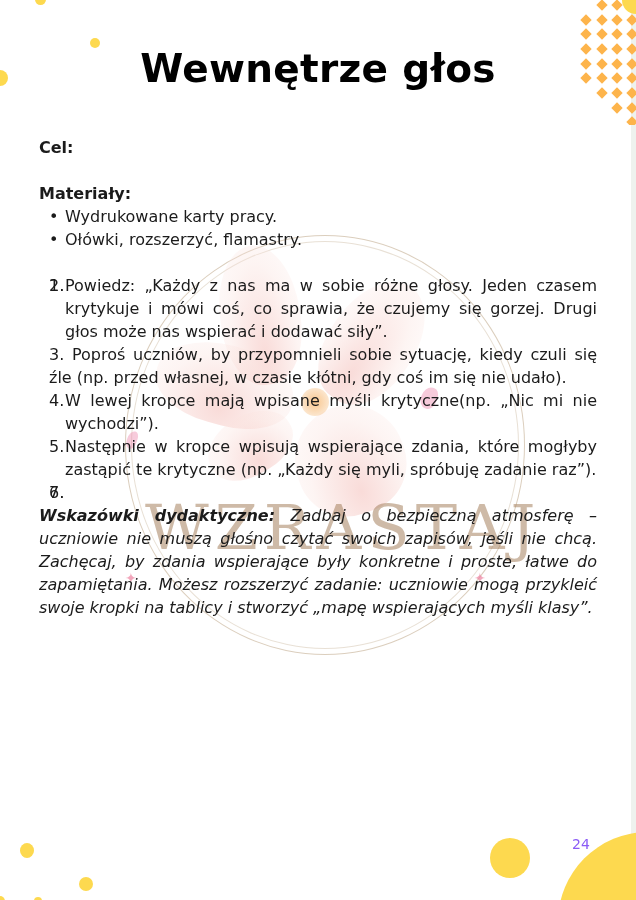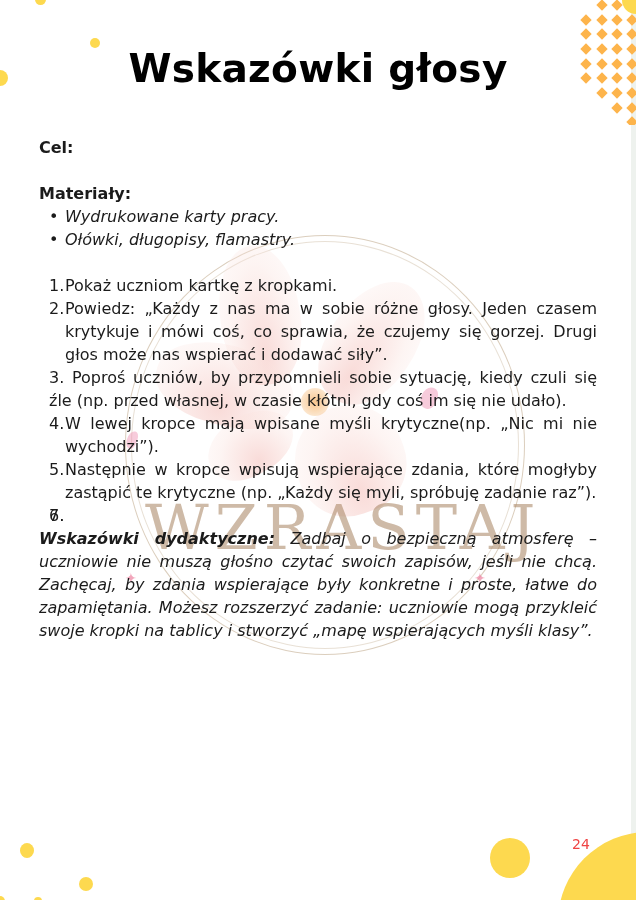--- a/index.html
+++ b/index.html
@@ -106,7 +106,7 @@
     <span class="sparkle" style="left:349px;top:335px;">✦</span>
   </div>
 
-  <h1 class="title">Wskazówki głosy</h1>
+  <h1 class="title">Wewnętrze głos</h1>
 
   <div class="content">
     <div>

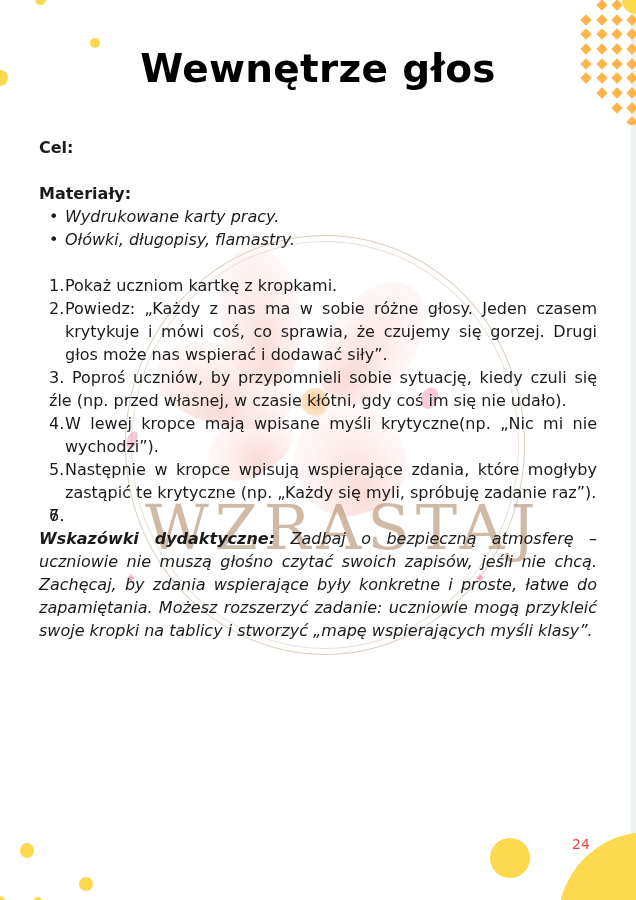--- a/index.html
+++ b/index.html
@@ -34,7 +34,7 @@
   .para { text-align: justify; }
   .section { margin-top: 23px; }
   ul.bullets { list-style: none; margin-left: 10px; }
-  ul.bullets li { position: relative; padding-left: 16px; font-style: italic; }
+  ul.bullets li { position: relative; padding-left: 16px; }
   ul.bullets li::before { content: "\2022"; position: absolute; left: 0; top: 0; }
   ol.steps { list-style: none; margin-left: 10px; }
   ol.steps li { position: relative; padding-left: 16px; text-align: justify; }

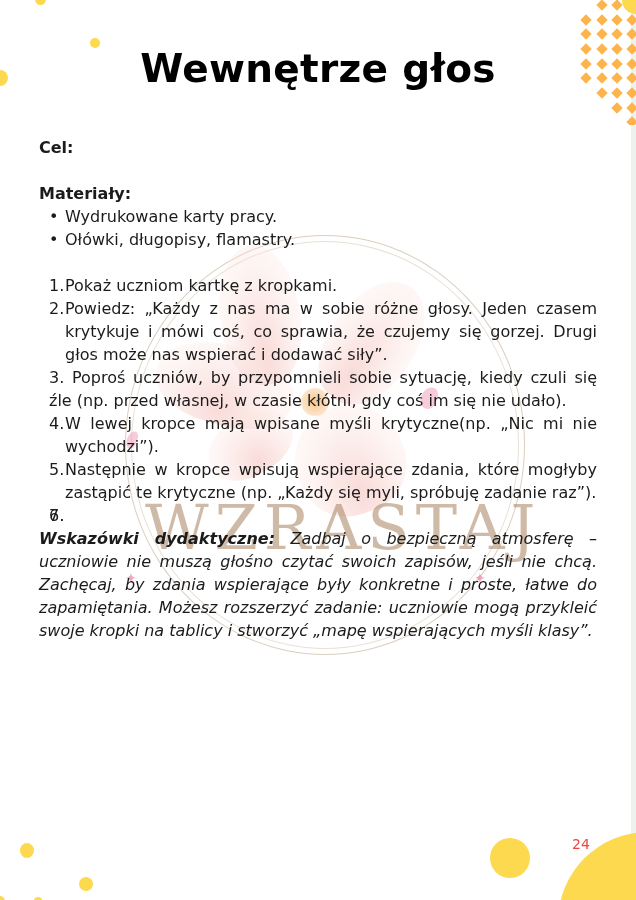--- a/index.html
+++ b/index.html
@@ -117,7 +117,7 @@
       <div class="heading">Materiały:</div>
       <ul class="bullets">
         <li>Wydrukowane karty pracy.</li>
-        <li>Ołówki, długopisy, flamastry.</li>
+        <li>Ołówki, rozszerzyć, flamastry.</li>
       </ul>
     </div>
 

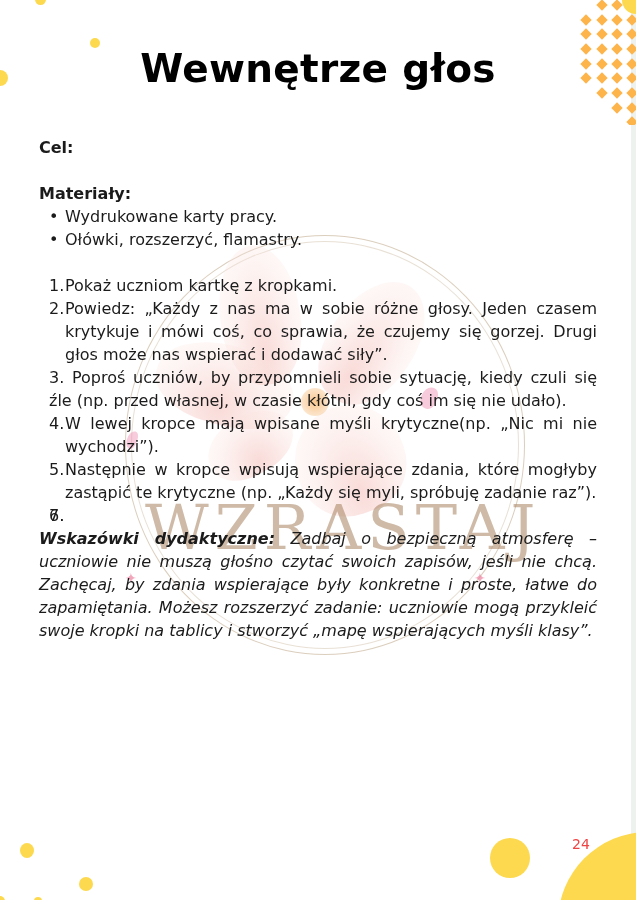--- a/index.html
+++ b/index.html
@@ -123,7 +123,7 @@
 
     <div class="section">
       <ol class="steps">
-        <li><span class="num">1.</span><span>Pokaż uczniom kartkę z kropkami.</span></li>
+        <li><span class="num">1.</span></li>
         <li><span class="num">2.</span><span>Powiedz: „Każdy z nas ma w sobie różne głosy. Jeden czasem krytykuje i mówi coś, co sprawia, że czujemy się gorzej. Drugi głos może nas wspierać i dodawać siły”.</span></li>
         <li style="padding-left:0;"><span class="num" style="position:static;">3.</span><span> Poproś uczniów, by przypomnieli sobie sytuację, kiedy czuli się źle (np. przed własnej, w czasie kłótni, gdy coś im się nie udało).</span></li>
         <li><span class="num">4.</span><span>W lewej kropce mają wpisane  myśli krytyczne(np. „Nic mi nie wychodzi”).</span></li>

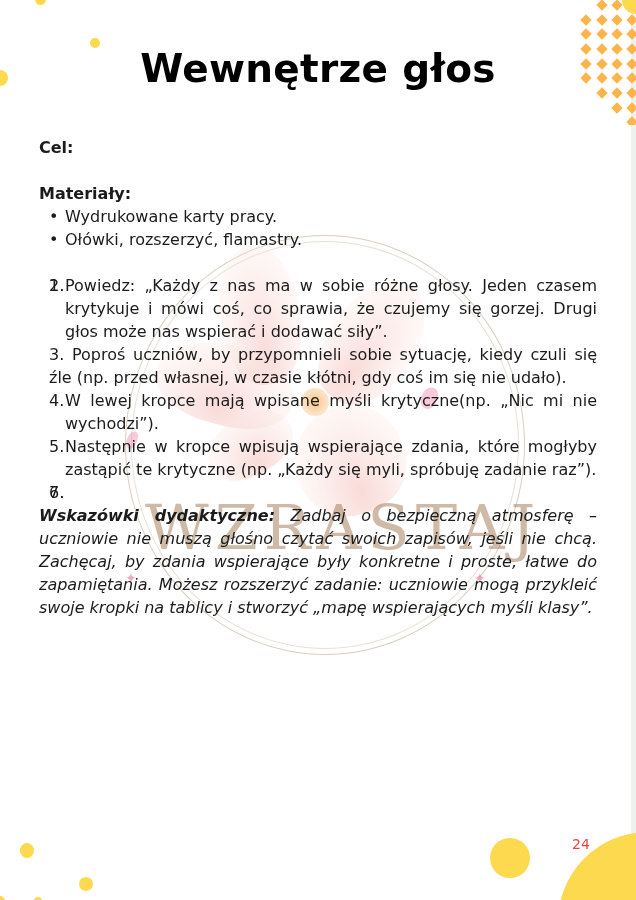--- a/index.html
+++ b/index.html
@@ -40,7 +40,7 @@
   ol.steps li { position: relative; padding-left: 16px; text-align: justify; }
   ol.steps li .num { position: absolute; left: 0; top: 0; }
   .tips { margin-top: 23px; text-align: justify; font-style: italic; }
-  .page-number { position: absolute; left: 572px; top: 836px; font-size: 14px; color: #ef4444; }
+  .page-number { position: absolute; left: 572px; top: 836px; font-size: 14px; color: #8b5cf6; }
 </style>
 </head>
 <body>

